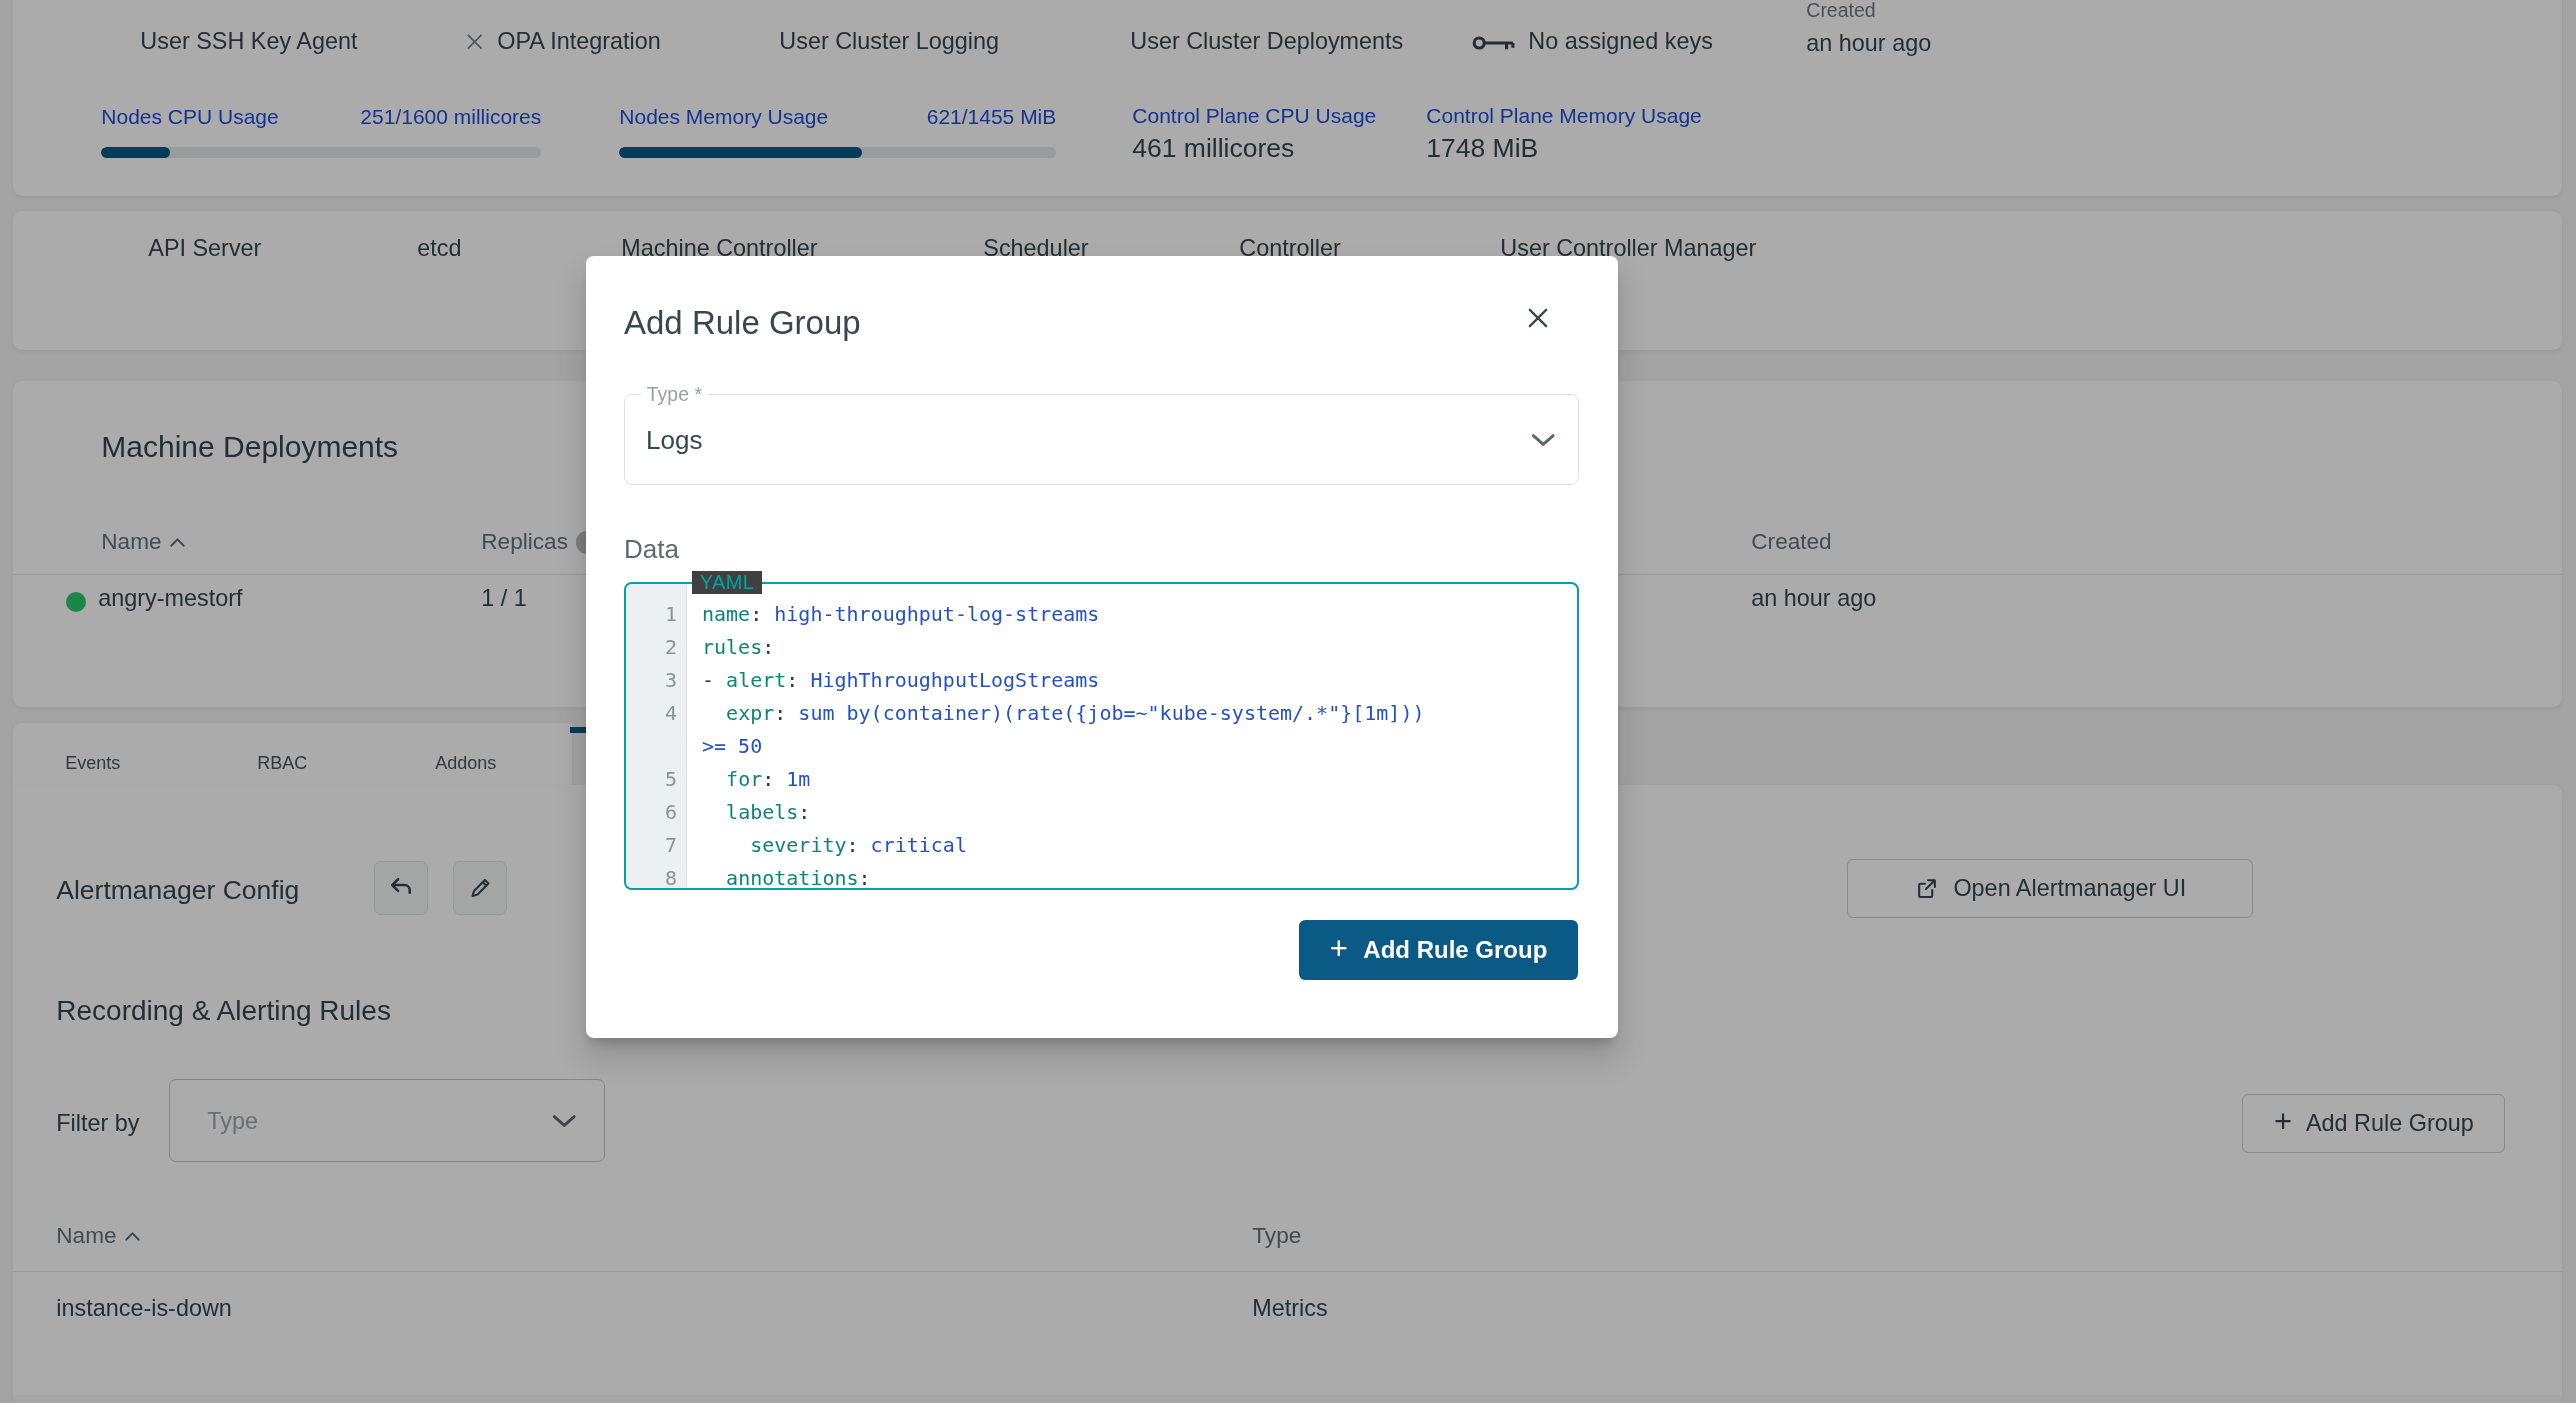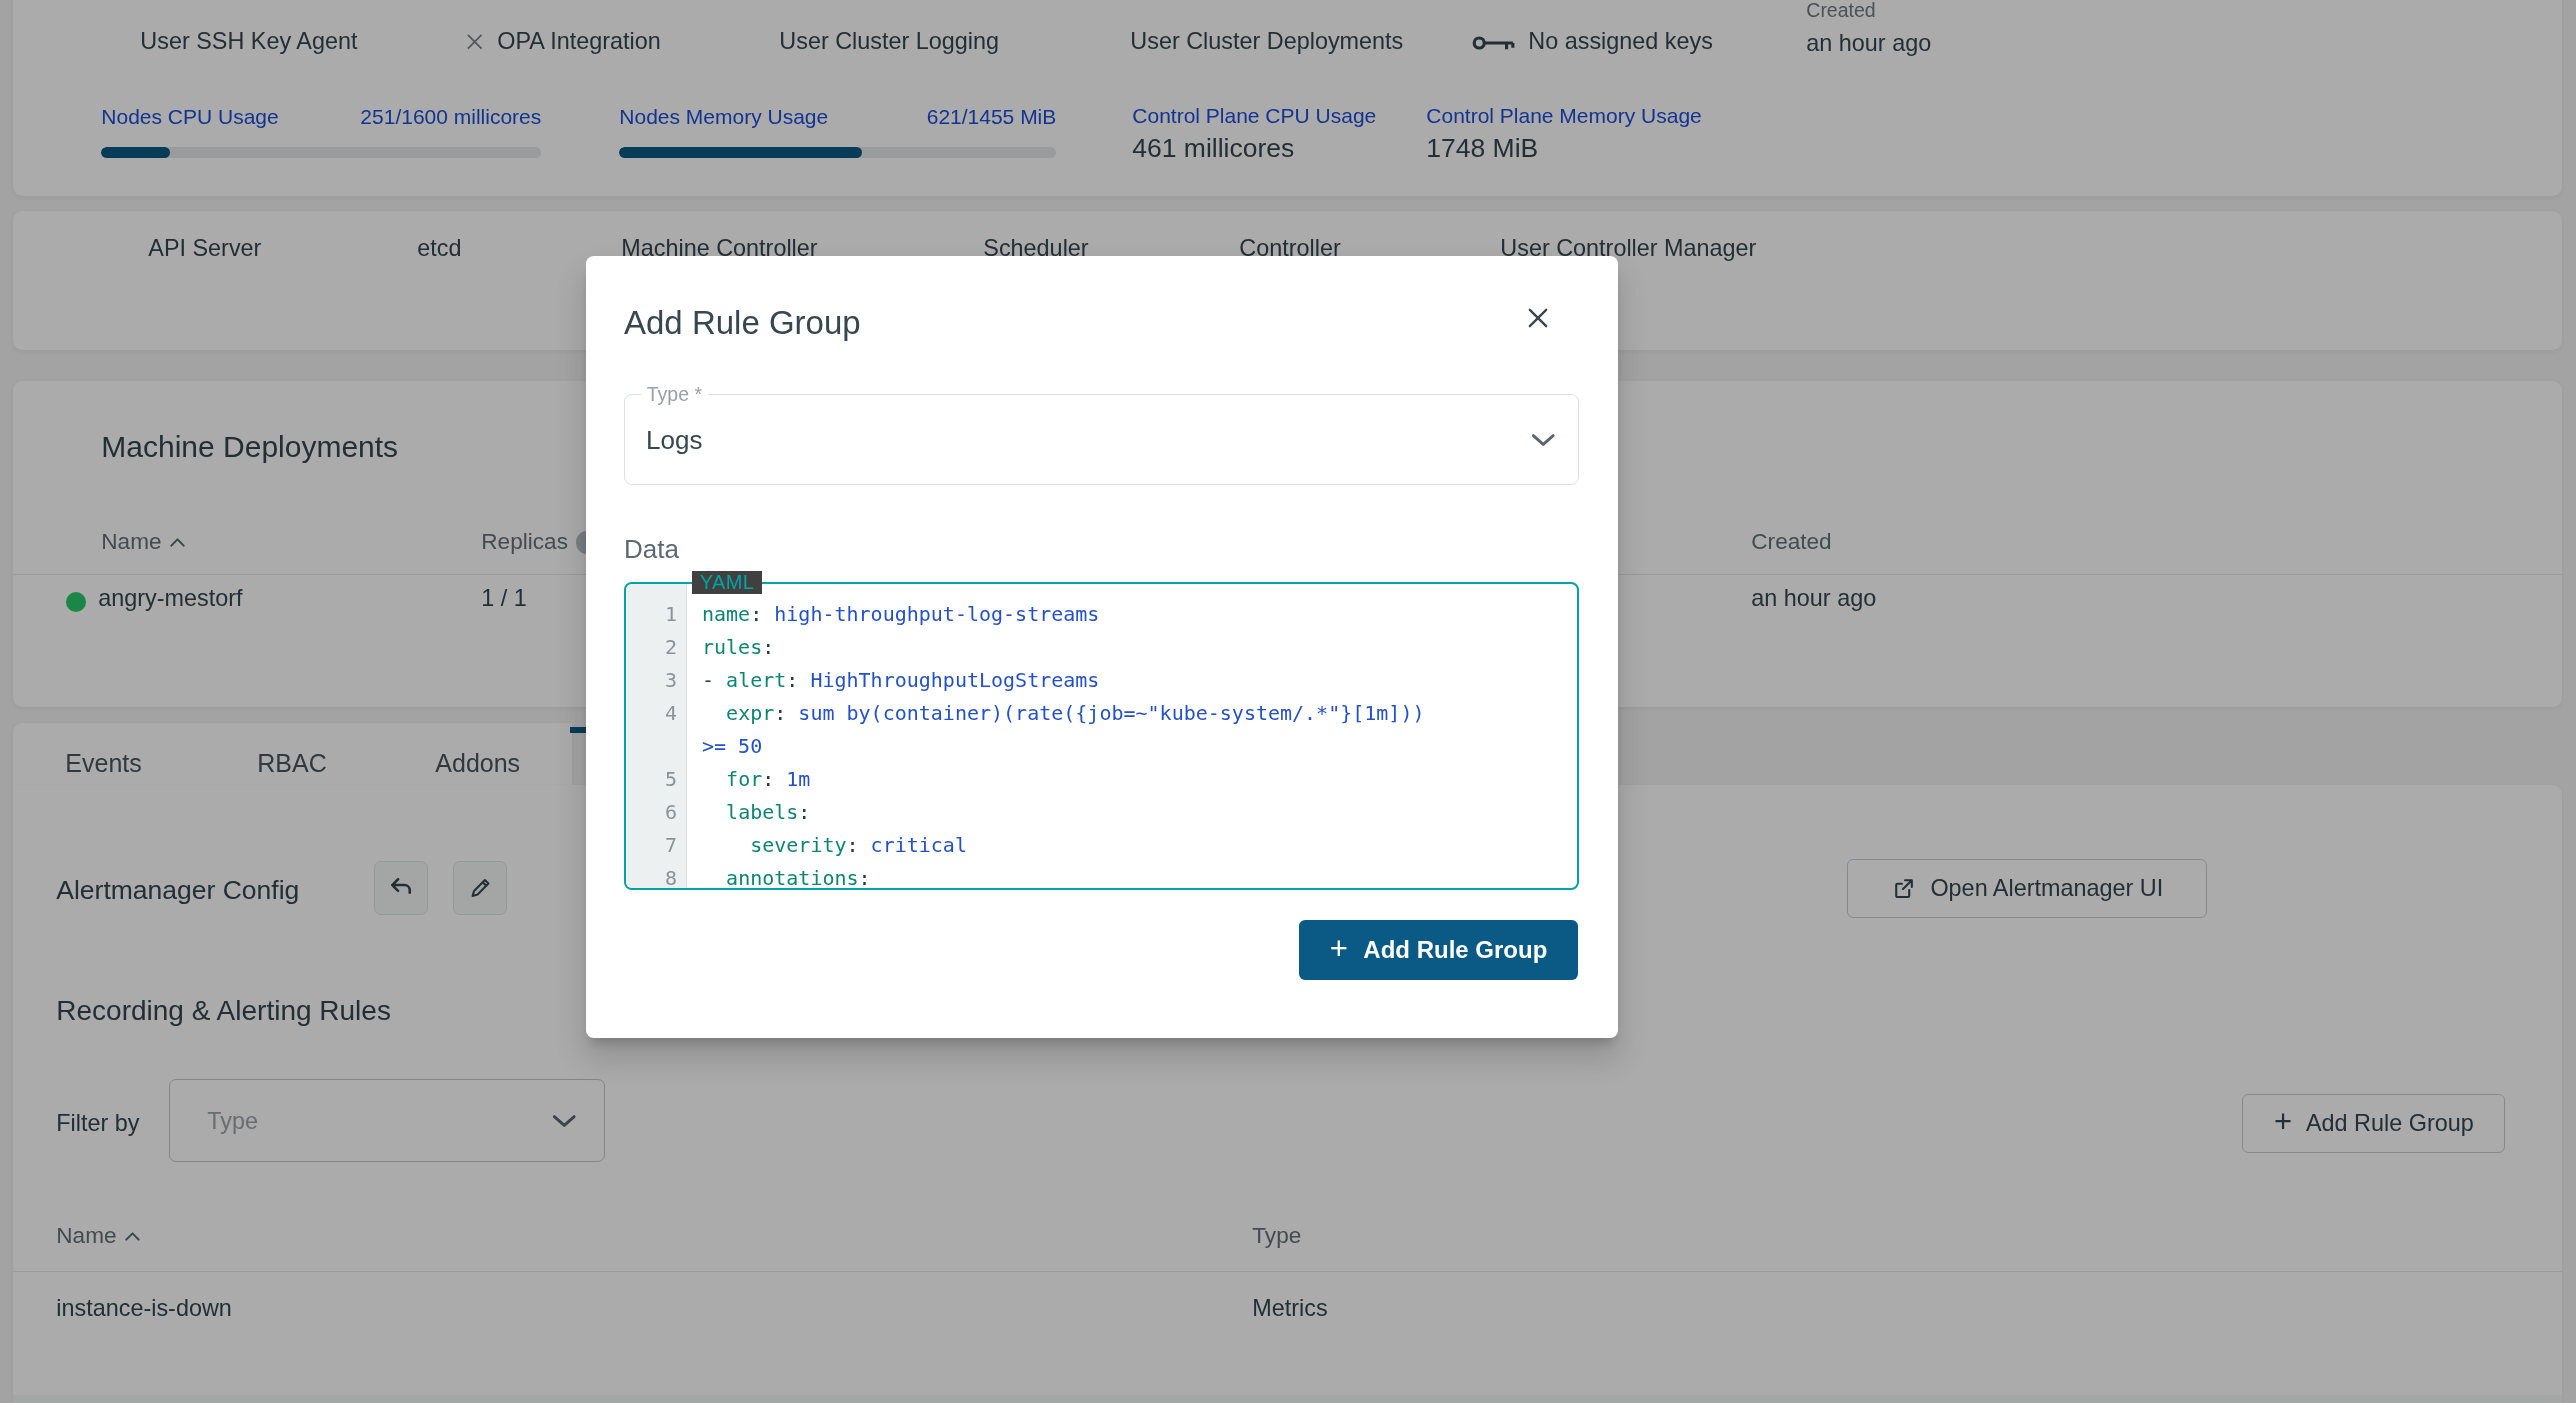--- a/index.html
+++ b/index.html
@@ -25,7 +25,7 @@
   .th{font-size:22.6px;line-height:26.5px;color:#667077;display:flex;align-items:center;gap:7.8px}
   .td{font-size:23.4px;line-height:28px;color:var(--text-dark)}
   .divider{position:absolute;left:0;right:0;height:0.8px;background:#e4e7e9}
-  .tab{font-size:25px;line-height:28px;color:#4b555c;cursor:pointer}
+  .tab{font-size:18px;line-height:28px;color:#4b555c;cursor:pointer}
   .icon-btn{position:absolute;width:54px;height:54px;border-radius:7px;background:#f5f6f7;
     border:1.2px solid #dfe2e5;display:flex;align-items:center;justify-content:center;cursor:pointer}
   .outline-btn{position:absolute;border:1.2px solid var(--border-gray);border-radius:6.2px;background:transparent;

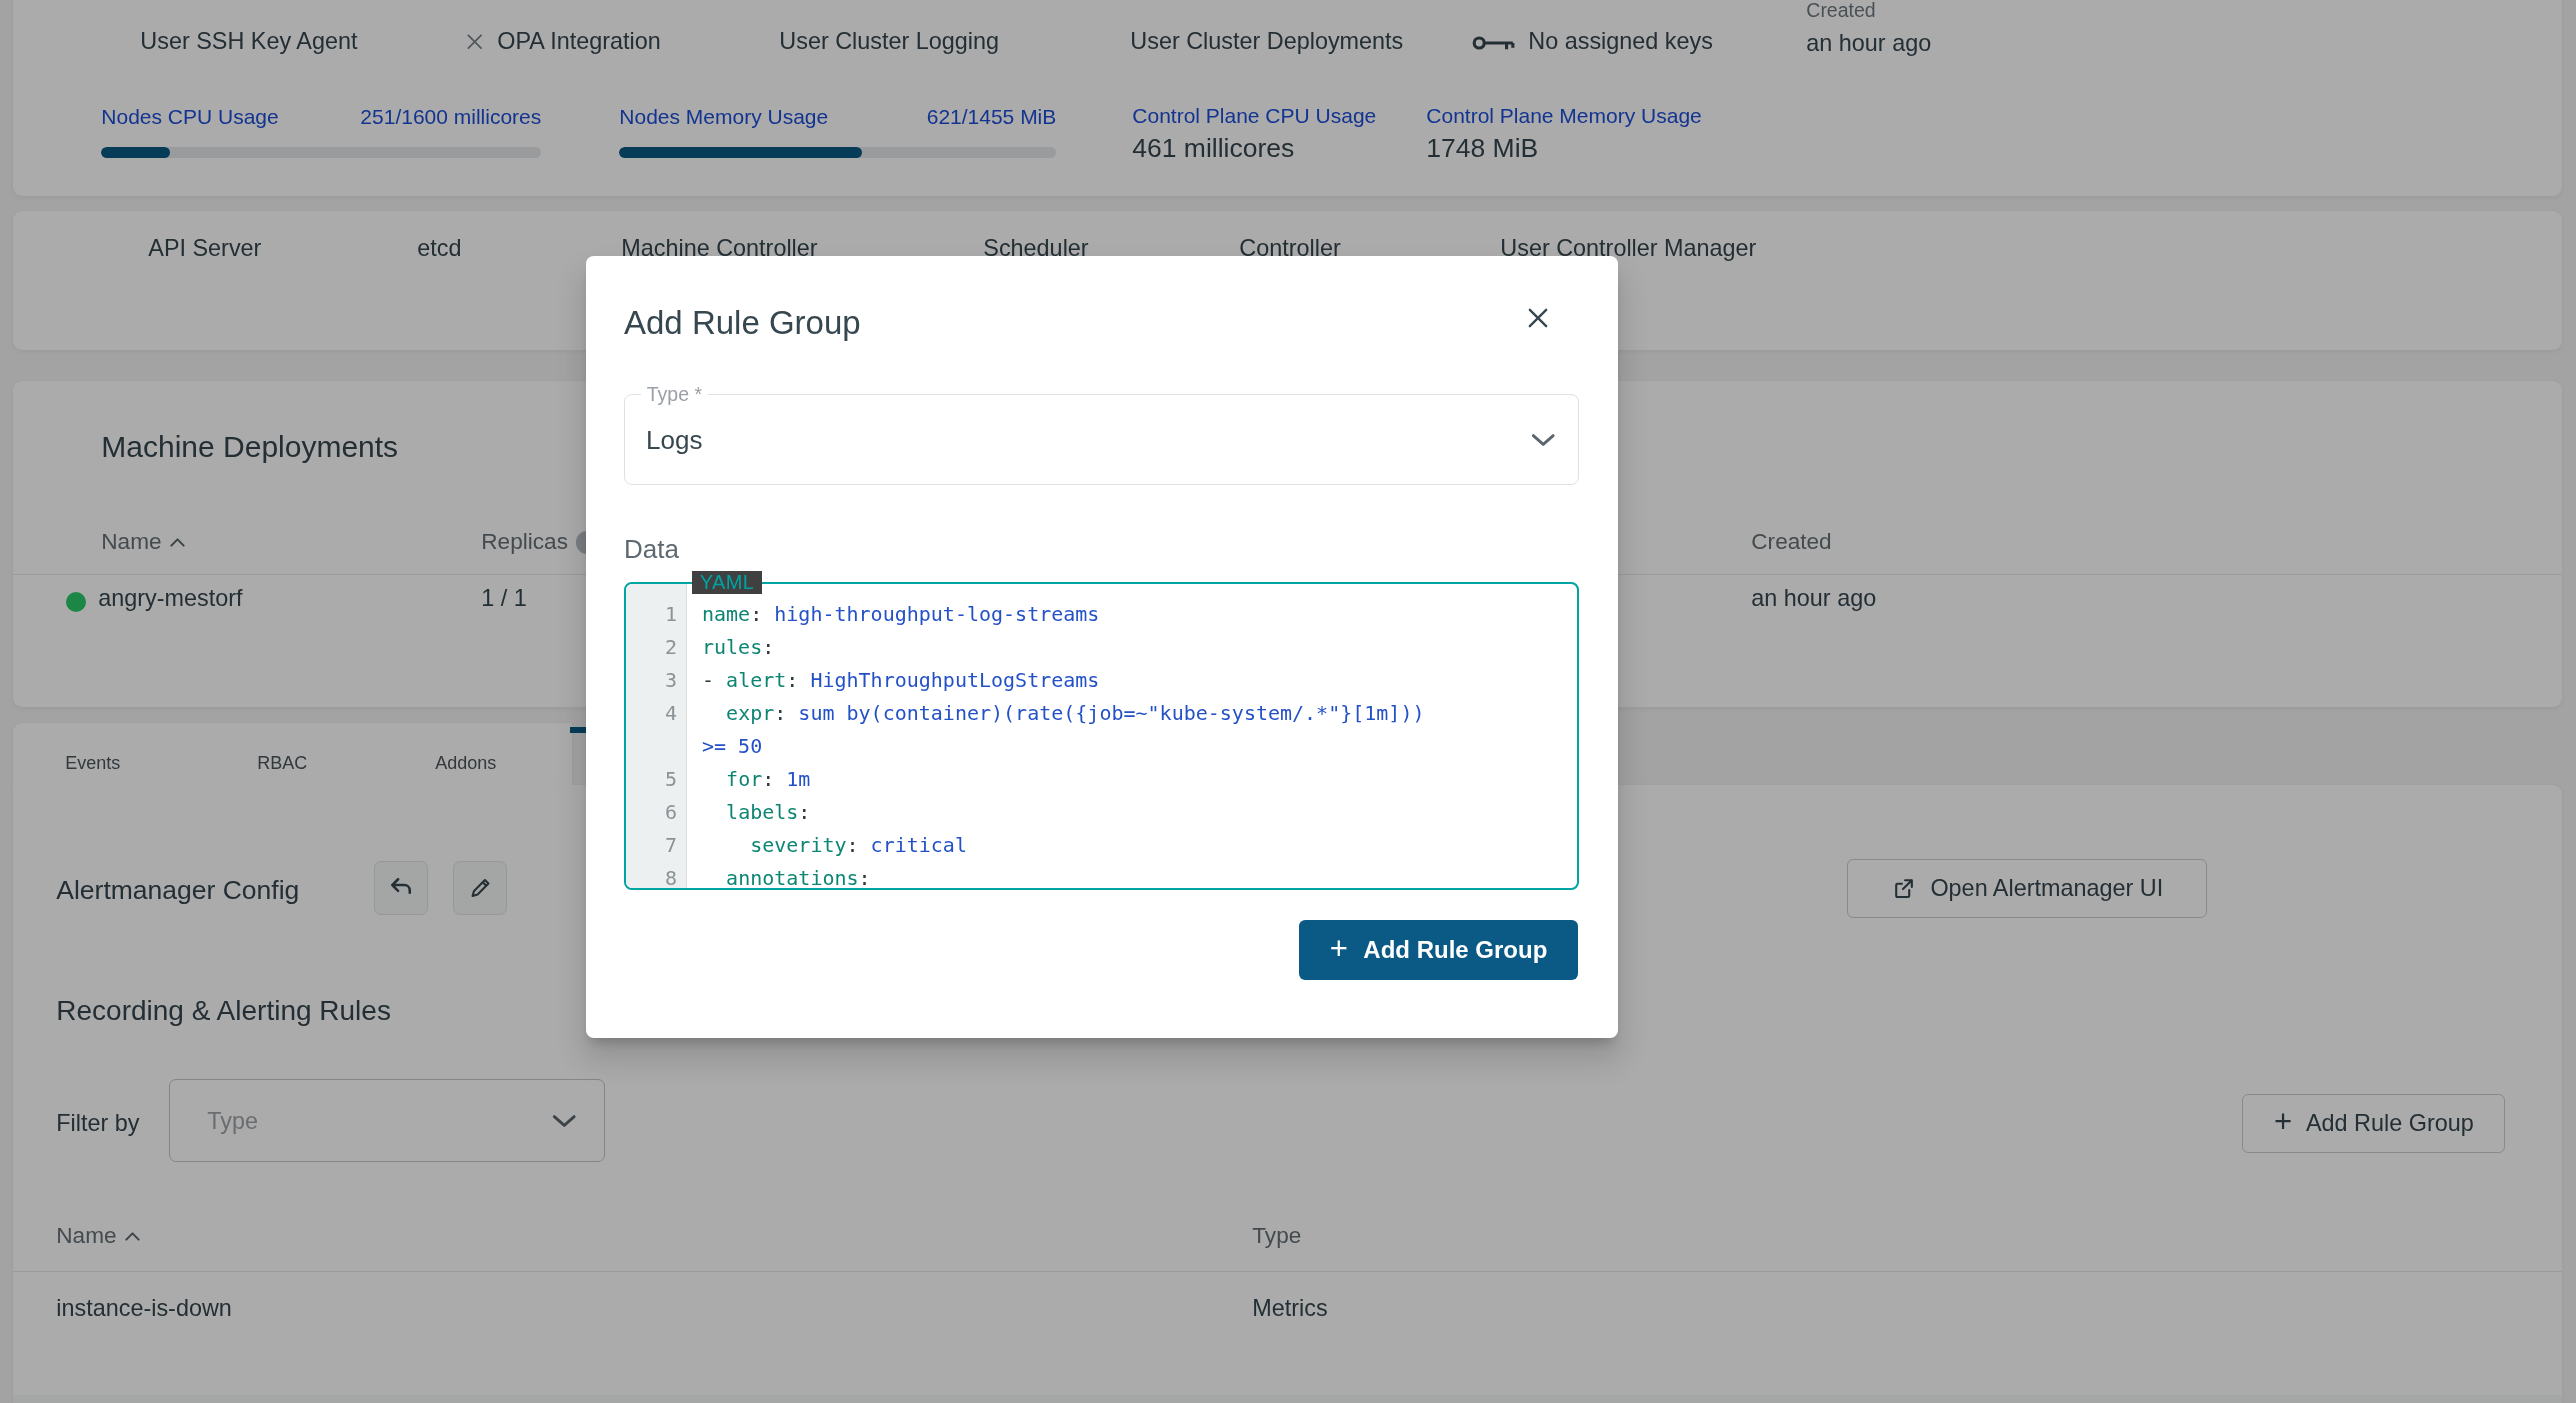--- a/index.html
+++ b/index.html
@@ -152,7 +152,7 @@
           <path d="M5 19 L6.4 14.4 L16.2 4.6 L19.4 7.8 L9.6 17.6 L5 19 Z M14.2 6.6 L17.4 9.8" stroke="#37474f" stroke-width="1.9" fill="none" stroke-linejoin="round"></path>
         </svg>
     </div>
-    <div class="outline-btn" style="left:1834px;top:74px;width:360px;height:59px">
+    <div class="outline-btn" style="left:1834px;top:74px;width:406px;height:59px">
       <svg width="25" height="25" viewBox="0 0 24 24">
           <path d="M13.5 4 H20 V10.5 M20 4 L11.5 12.5 M17.5 13.5 V19 a1.2 1.2 0 0 1 -1.2 1.2 H6.2 A1.2 1.2 0 0 1 5 19 V8.7 a1.2 1.2 0 0 1 1.2 -1.2 H10.5" stroke="#37474f" stroke-width="2" fill="none" stroke-linecap="round" stroke-linejoin="round"></path>
         </svg>

